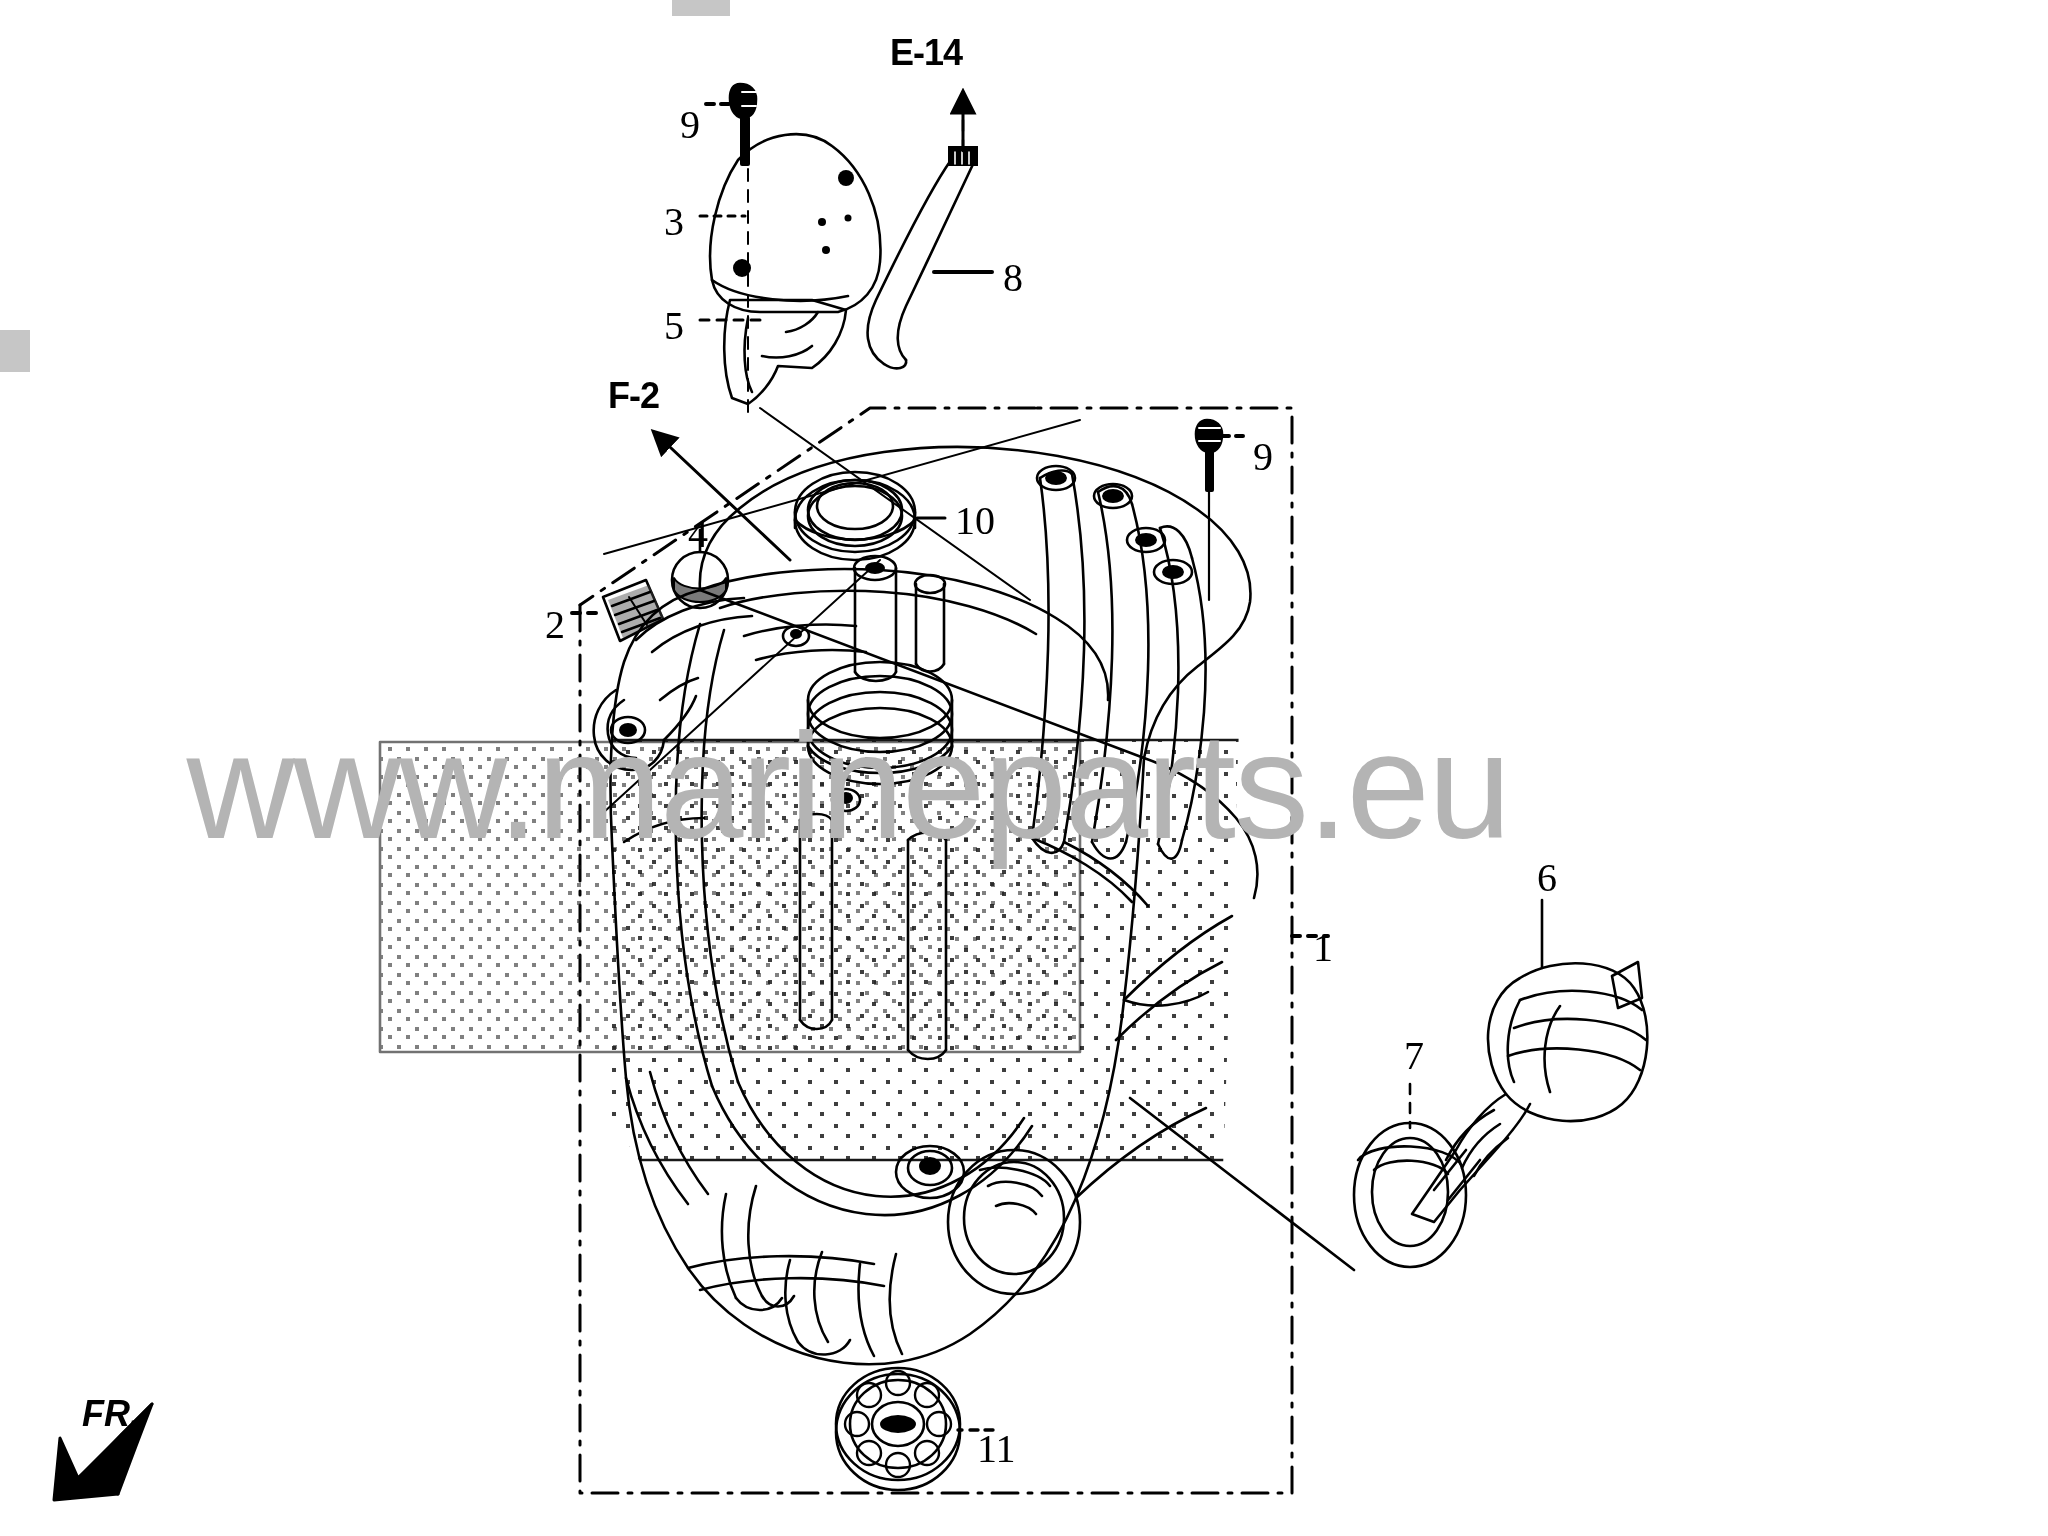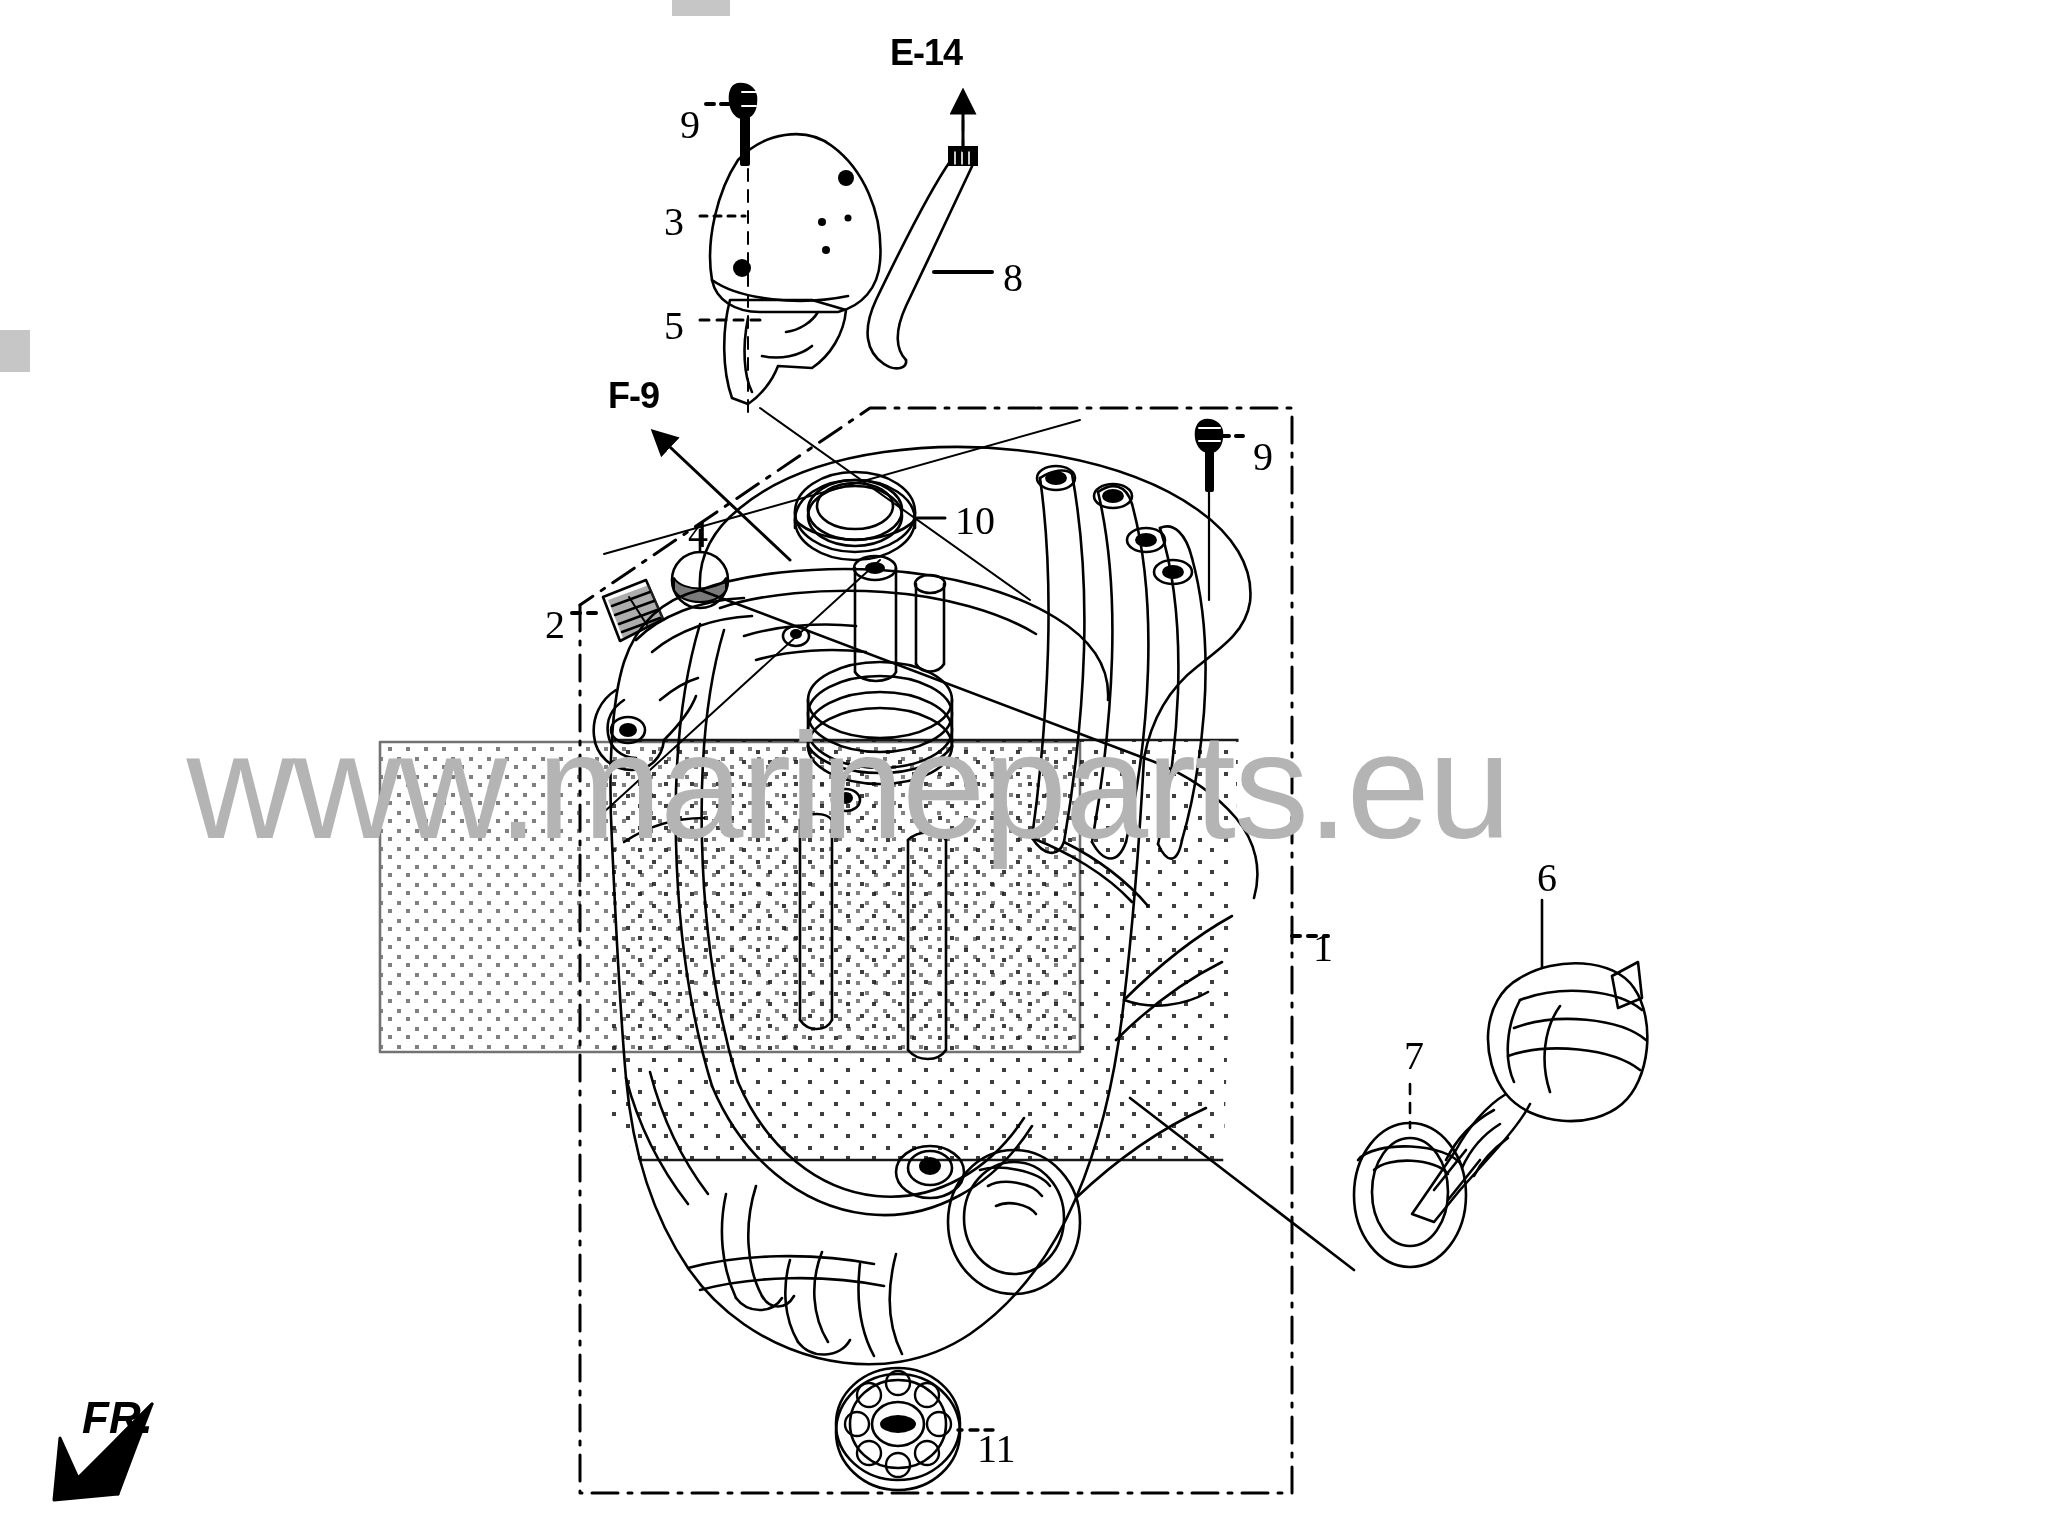--- a/index.html
+++ b/index.html
@@ -460,7 +460,7 @@
   <div class="artifact" style="left:0px; top:330px; width:30px; height:42px;"></div>
 
   <div class="ref-label" style="left:890px; top:35px;">E-14</div>
-  <div class="ref-label" style="left:608px; top:378px;">F-9</div>
+  <div class="ref-label" style="left:608px; top:378px;">F-2</div>
 
   <div class="callout" style="left:1313px; top:928px;">1</div>
   <div class="callout" style="left:545px;  top:605px;">2</div>

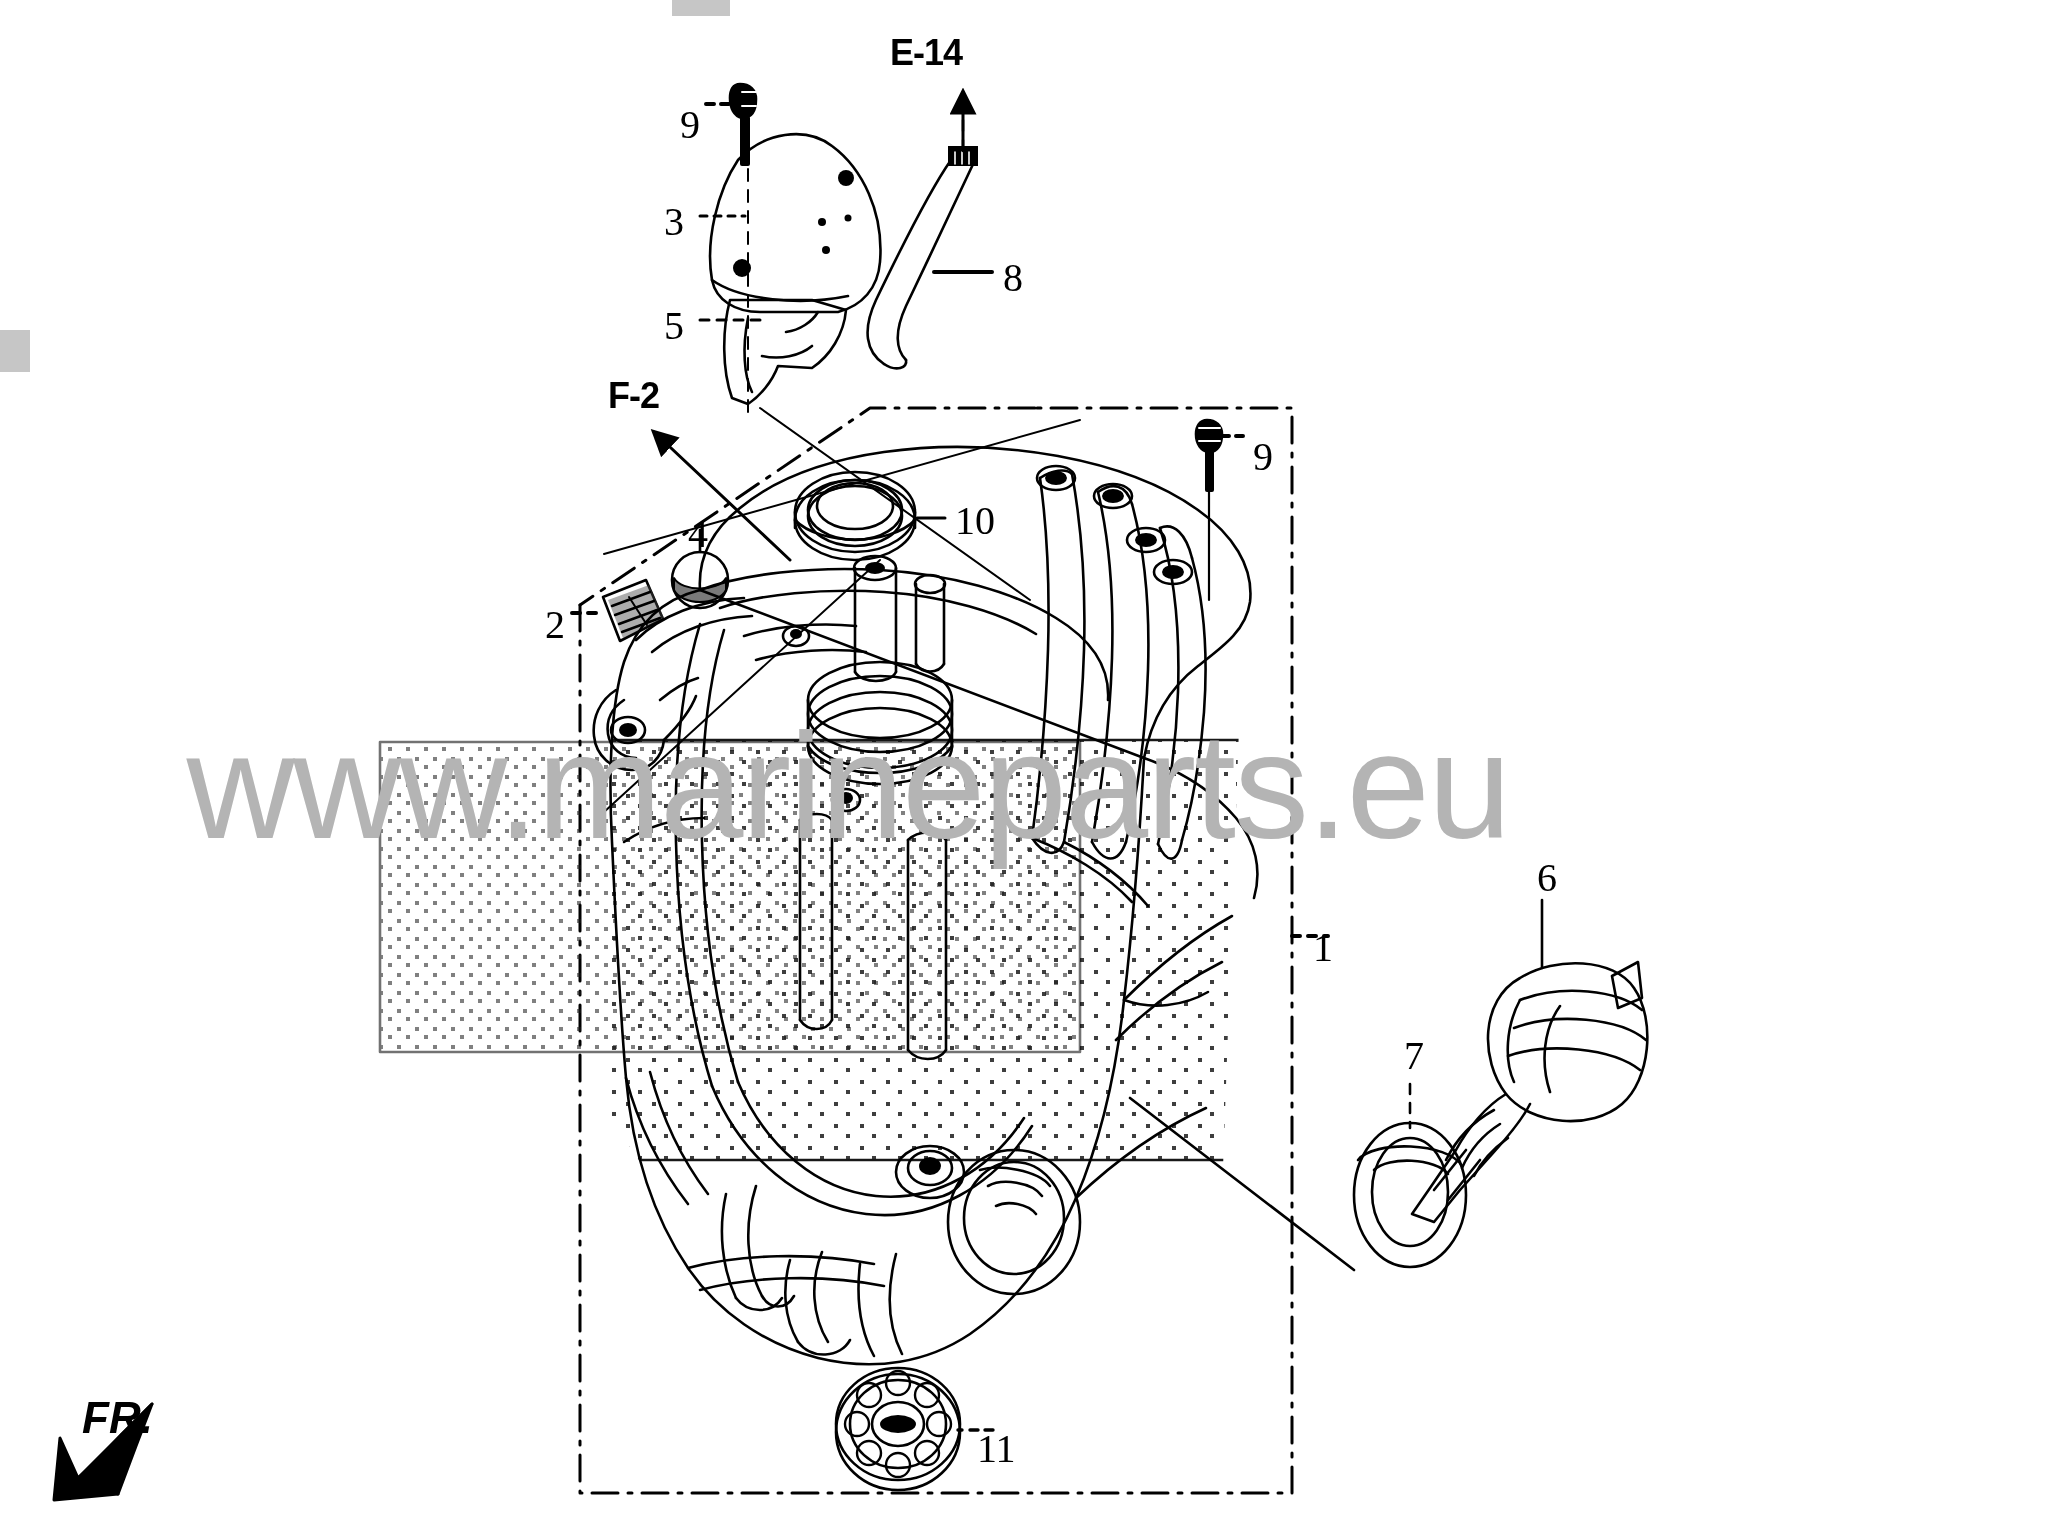--- a/index.html
+++ b/index.html
@@ -64,7 +64,7 @@
   .fr-label {
     position: absolute;
     font-family: "Liberation Sans", sans-serif;
-    font-size: 44px;
+    font-size: 36px;
     font-weight: bold;
     font-style: italic;
     color: #000000;

